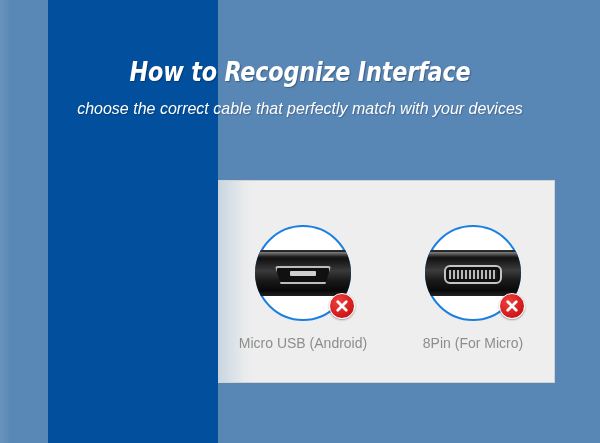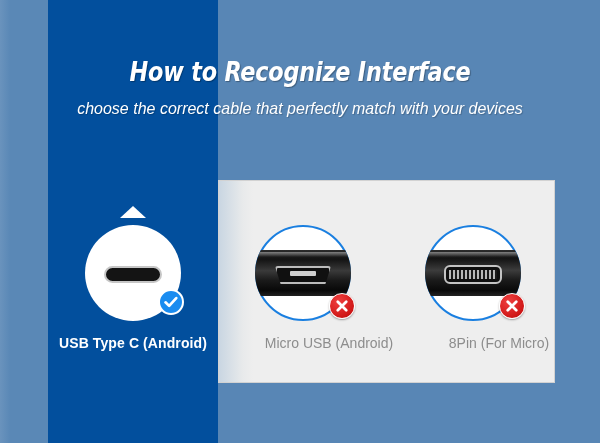--- a/index.html
+++ b/index.html
@@ -318,23 +318,6 @@
 
   <div class="cards">
 
-    <div class="card card-selected">
-      <div class="pointer"></div>
-      <div class="circle-wrap">
-        <div class="circle-sel"></div>
-        <div class="conn-clip">
-          <div class="usbc-body"></div>
-          <div class="usbc-hi"></div>
-          <div class="usbc-port"></div>
-        </div>
-        <div class="badge badge-check">
-          <svg viewBox="0 0 26 26" aria-hidden="true">
-            <path d="M6.5 13.4 L10.8 17.6 L19.2 8.4" fill="none" stroke="#ffffff" stroke-width="3.2" stroke-linecap="round" stroke-linejoin="round"></path>
-          </svg>
-        </div>
-      </div>
-      <div class="card-label label-selected">USB Type C (Android)</div>
-    </div>
 
     <div class="card card-micro">
       <div class="circle-wrap">

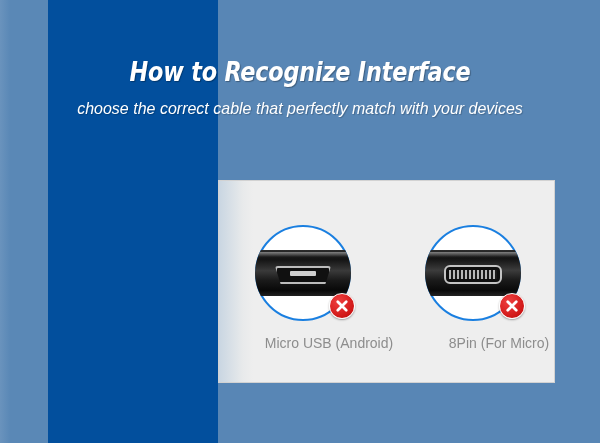--- a/index.html
+++ b/index.html
@@ -294,7 +294,6 @@
   .label-muted {
     color: #8d8d8d;
     font-weight: normal;
-    padding-left: 26px;
   }
 </style>
 </head>

